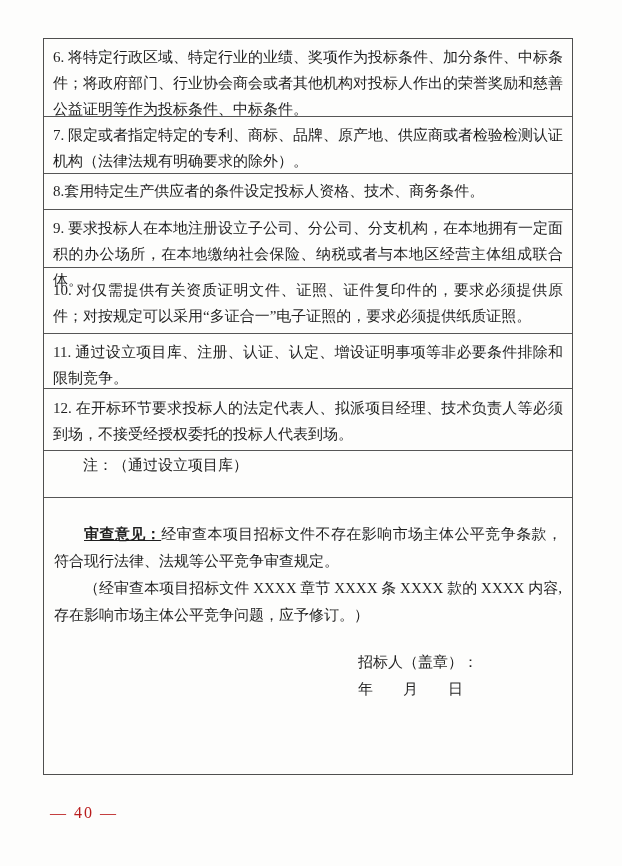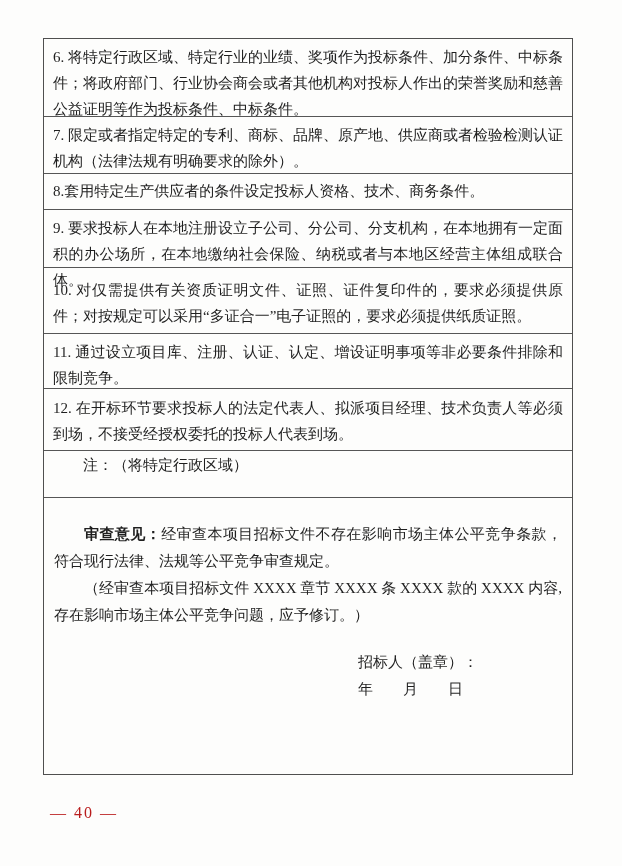--- a/index.html
+++ b/index.html
@@ -95,7 +95,7 @@
     </div>
 
     <div class="t-row row-13">
-      <div class="note">注：（将特定行政区域）</div>
+      <div class="note">注：（通过设立项目库）</div>
     </div>
 
     <div class="t-row row-review">

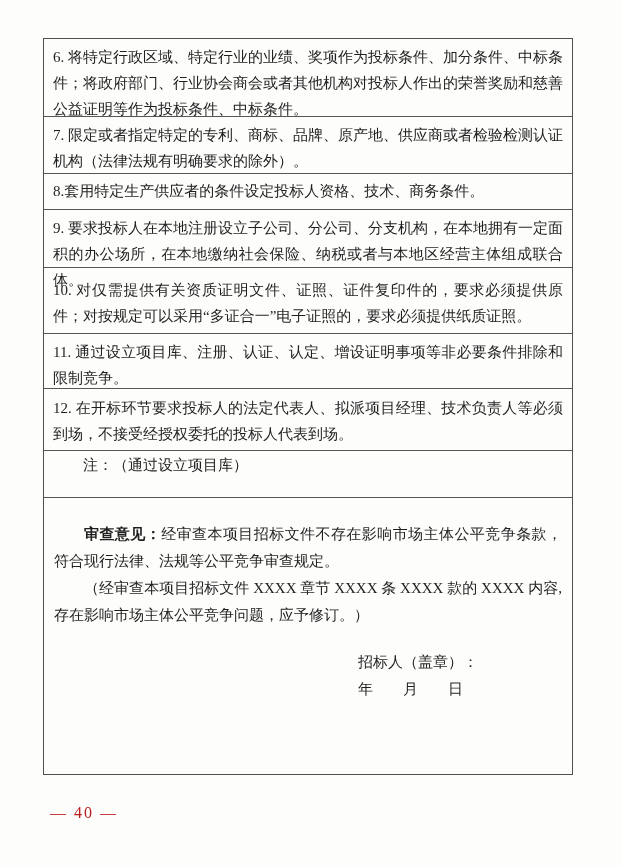--- a/index.html
+++ b/index.html
@@ -44,7 +44,7 @@
   }
   .note{ text-indent:2em; }
   .para{ margin:0; text-indent:2em; }
-  .para b{ font-weight:bold; }
+  .para b{ font-weight:bold;text-decoration:underline; }
   .signature{
     margin-top:20px;
     margin-left:304px;

